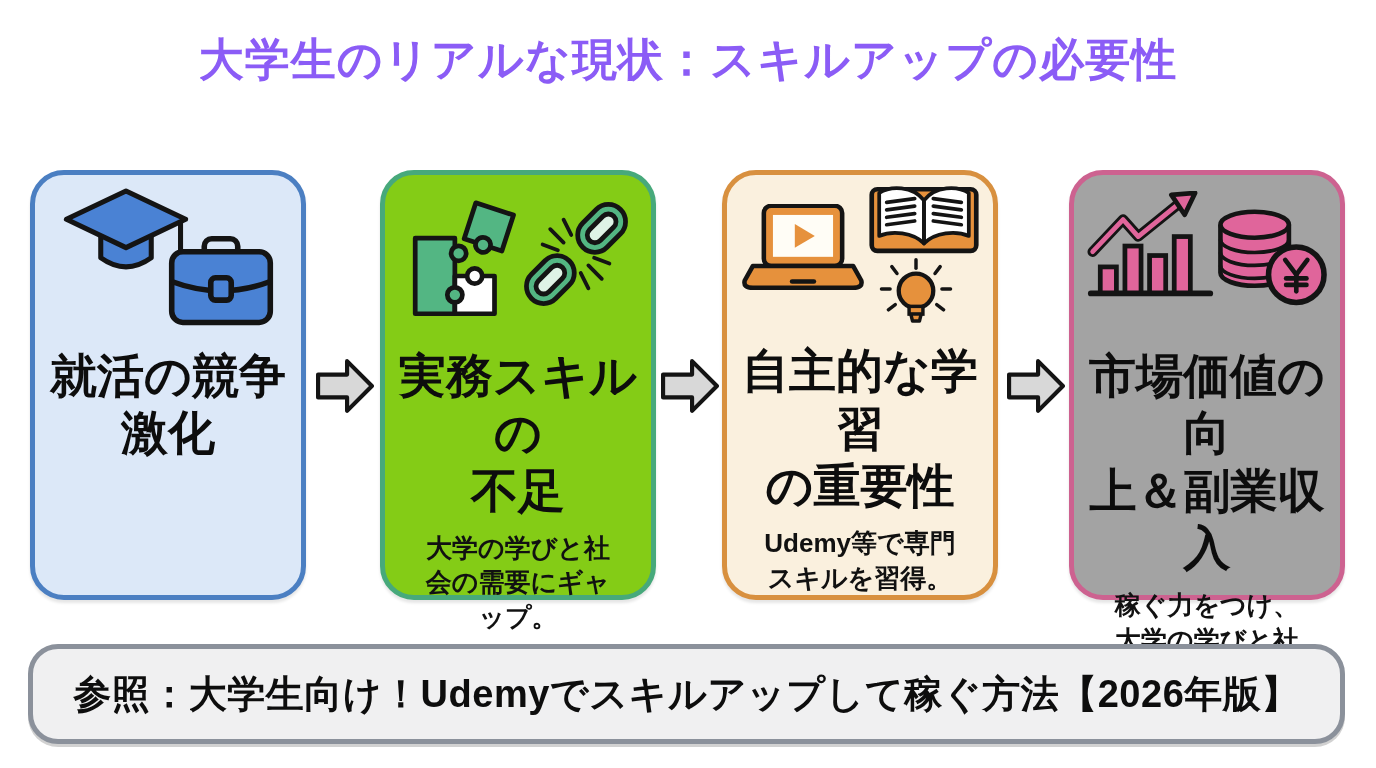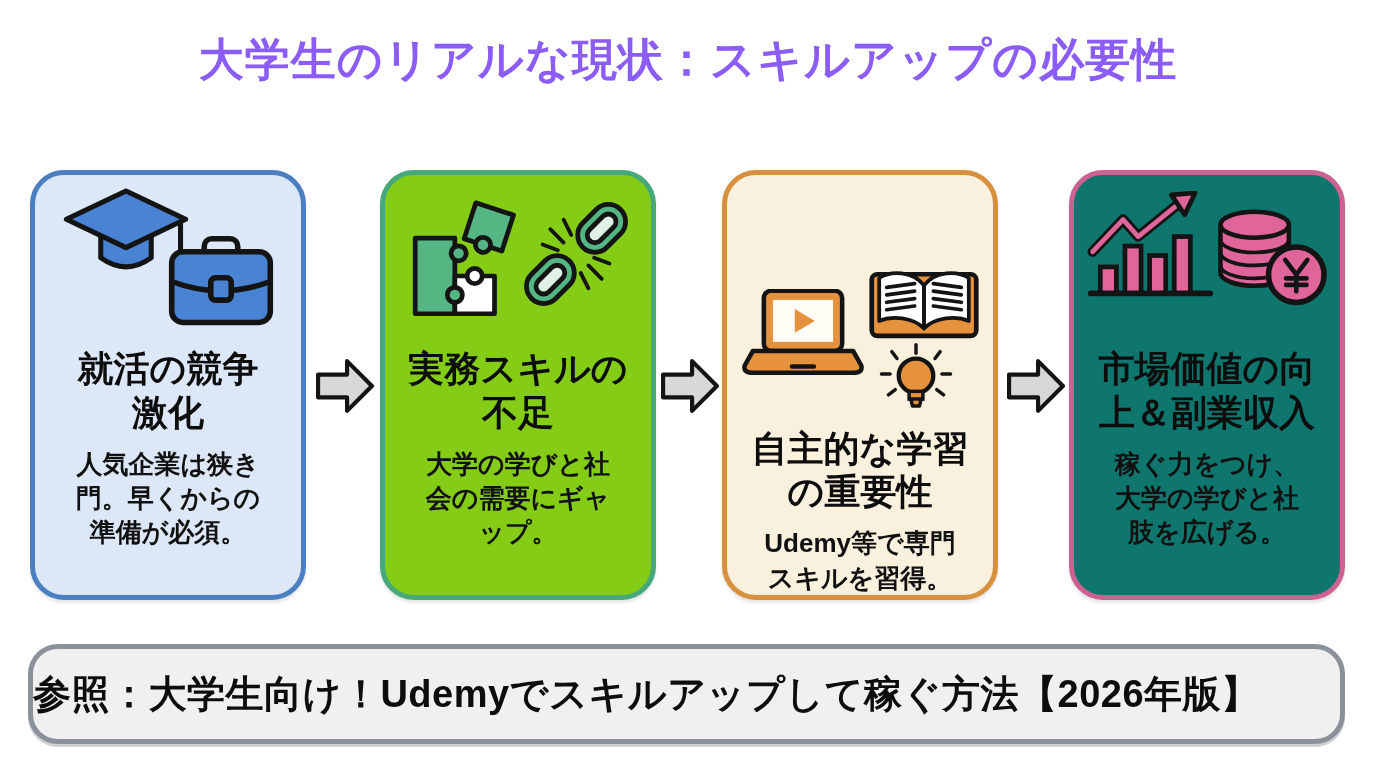--- a/index.html
+++ b/index.html
@@ -32,7 +32,7 @@
   .icon-zone svg{position:absolute;}
 
   .card-title{
-    margin:6px 0 0 0;font-size:36px;font-weight:800;line-height:1.22;
+    margin:6px 0 0 0;font-size:47px;font-weight:800;line-height:1.22;
     text-align:center;white-space:pre-line;color:#0d0d0d;
   }
   .card-body{

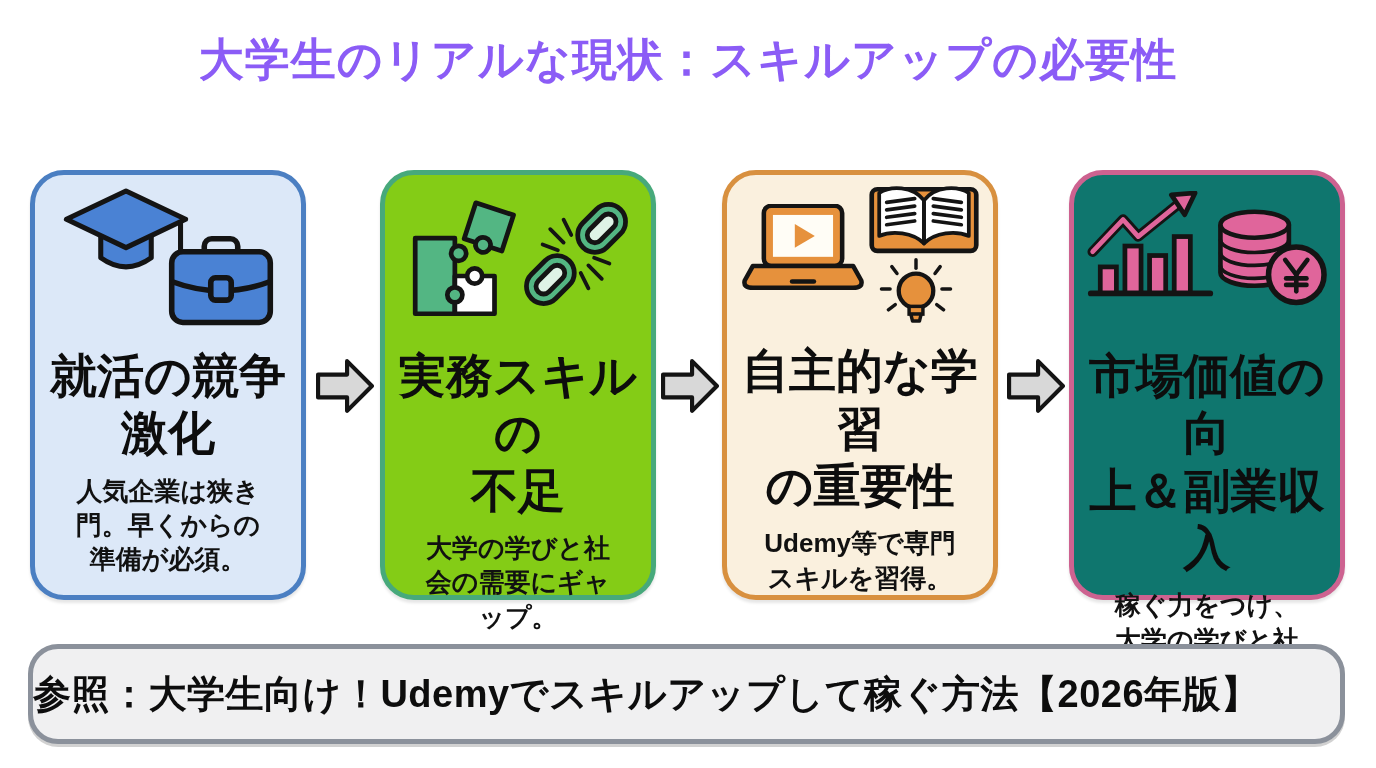--- a/index.html
+++ b/index.html
@@ -26,7 +26,7 @@
   .card-1{left:30px;background:#dce8f8;border-color:#4b7fc2;}
   .card-2{left:380px;background:#84cc16;border-color:#47a97b;}
   .card-3{left:722px;background:#faf0de;border-color:#d8903f;justify-content:flex-end;}
-  .card-4{left:1069px;background:#0f766e;border-color:#cd6290;}
+  .card-4{left:1069px;background:#a3a3a3;border-color:#cd6290;}
 
   .icon-zone{position:relative;width:240px;height:152px;flex:none;}
   .icon-zone svg{position:absolute;}

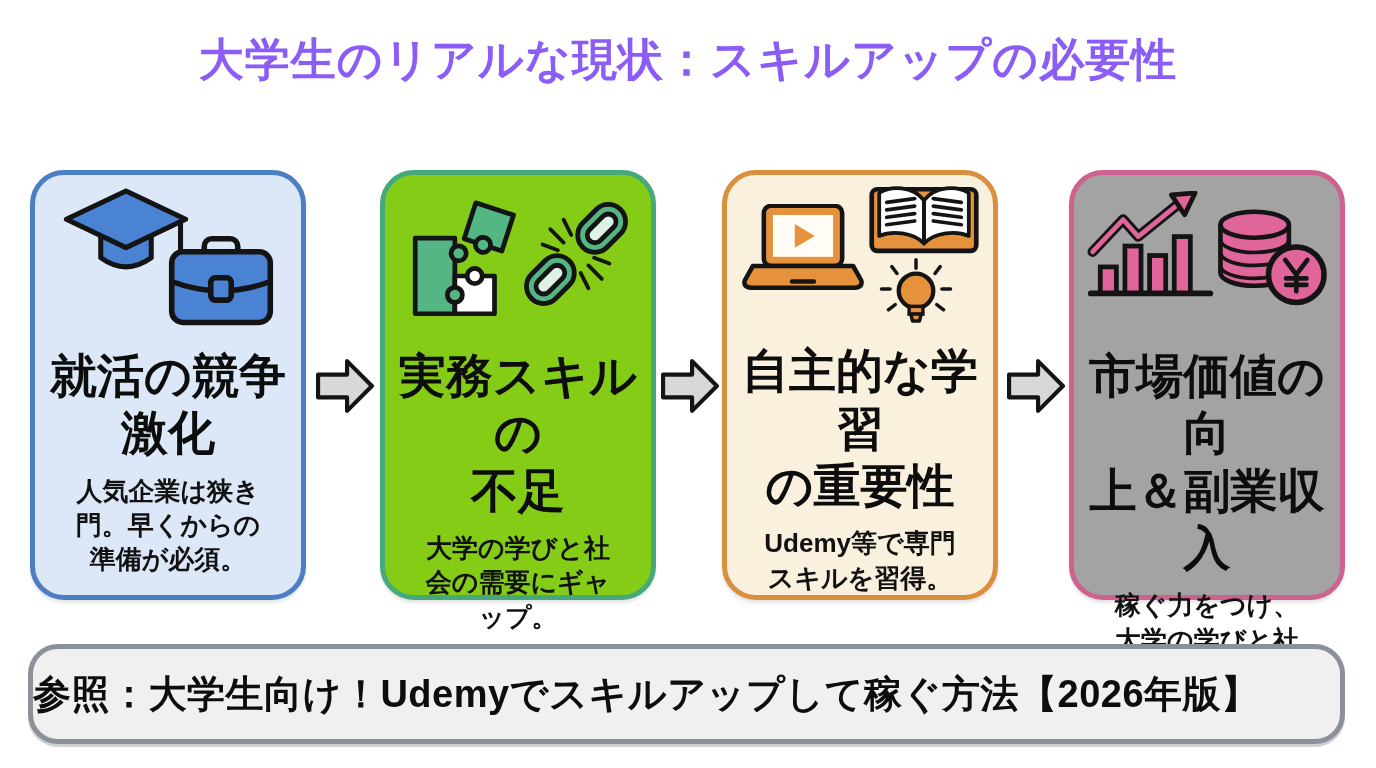--- a/index.html
+++ b/index.html
@@ -73,9 +73,6 @@
     </div>
     <h2 class="card-title">就活の競争
 激化</h2>
-    <p class="card-body">人気企業は狭き
-門。早くからの
-準備が必須。</p>
   </section>
 
   <div class="flow-arrow" style="left:316px;">

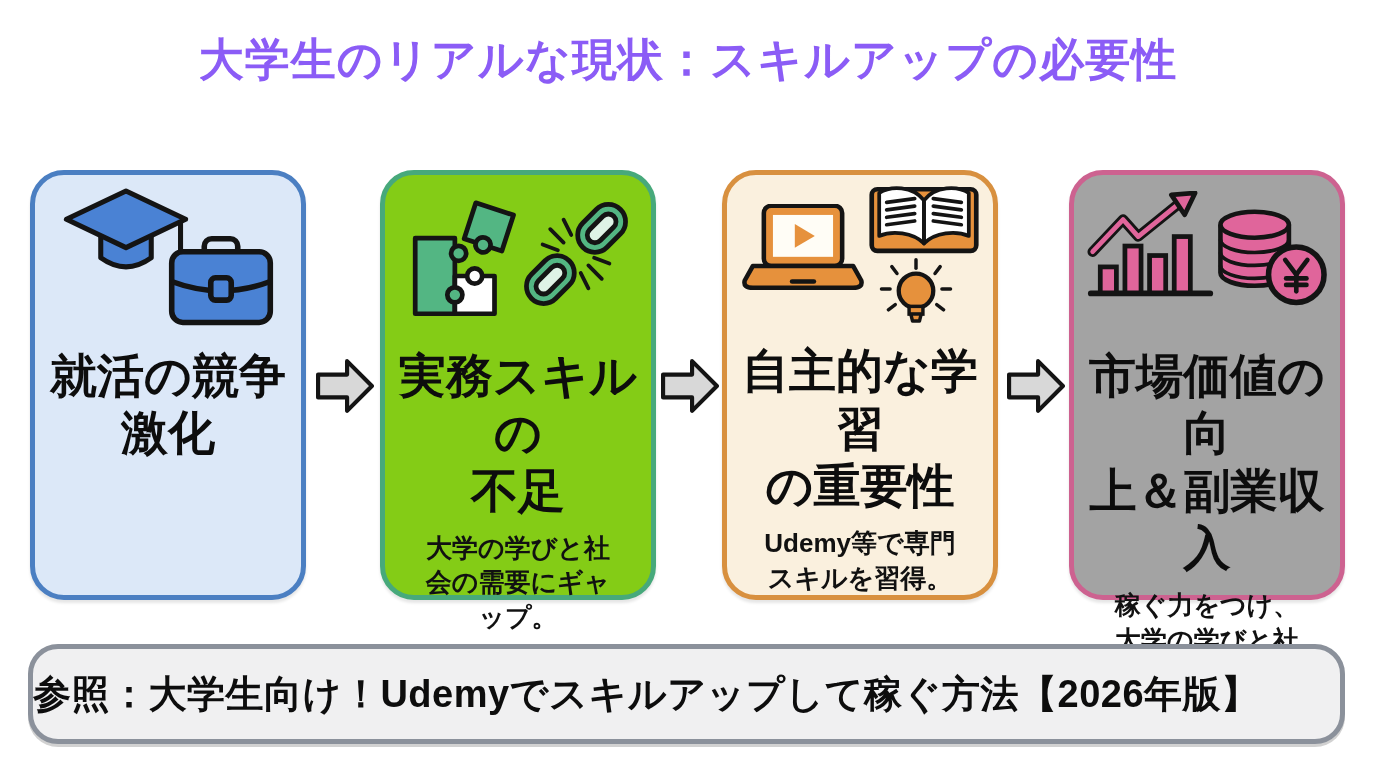--- a/index.html
+++ b/index.html
@@ -45,7 +45,7 @@
   .ref-bar{
     position:absolute;left:28px;top:644px;width:1317px;height:100px;
     box-sizing:border-box;background:#f0f0f1;border:5px solid #8b919b;
-    border-radius:30px;display:flex;align-items:center;justify-content:flex-start;
+    border-radius:30px;display:flex;align-items:center;justify-content:center;
     box-shadow:0 3px 0 rgba(0,0,0,0.18);
   }
   .ref-text{margin:0;font-size:38px;font-weight:800;color:#0d0d0d;letter-spacing:0.5px;}

